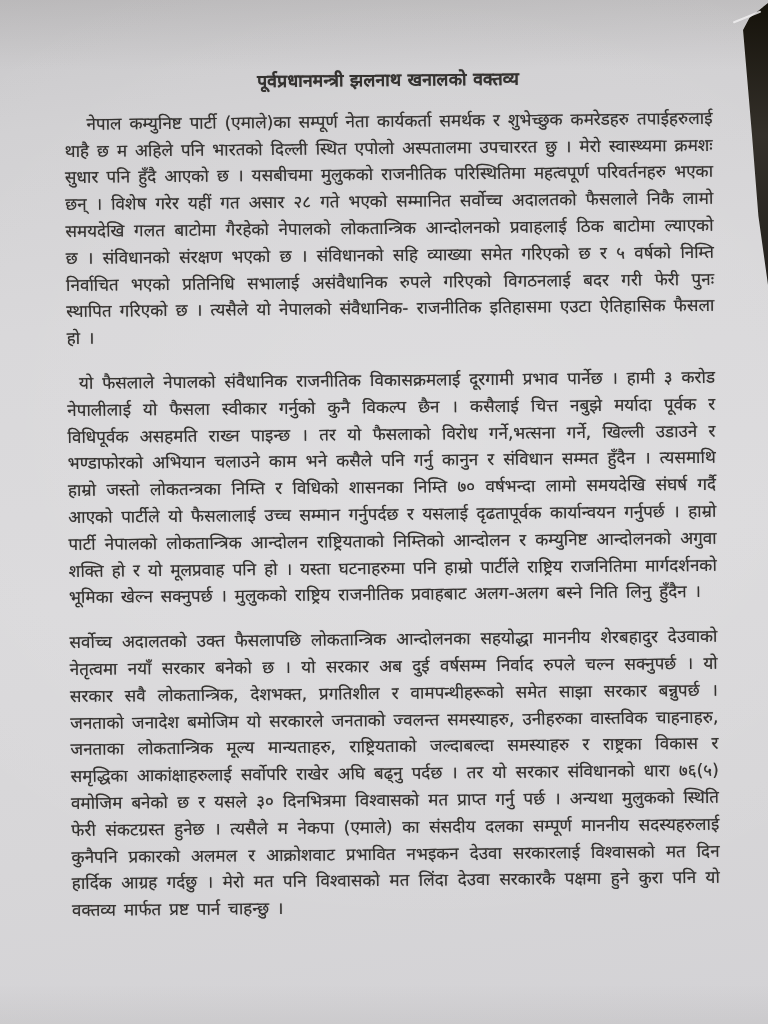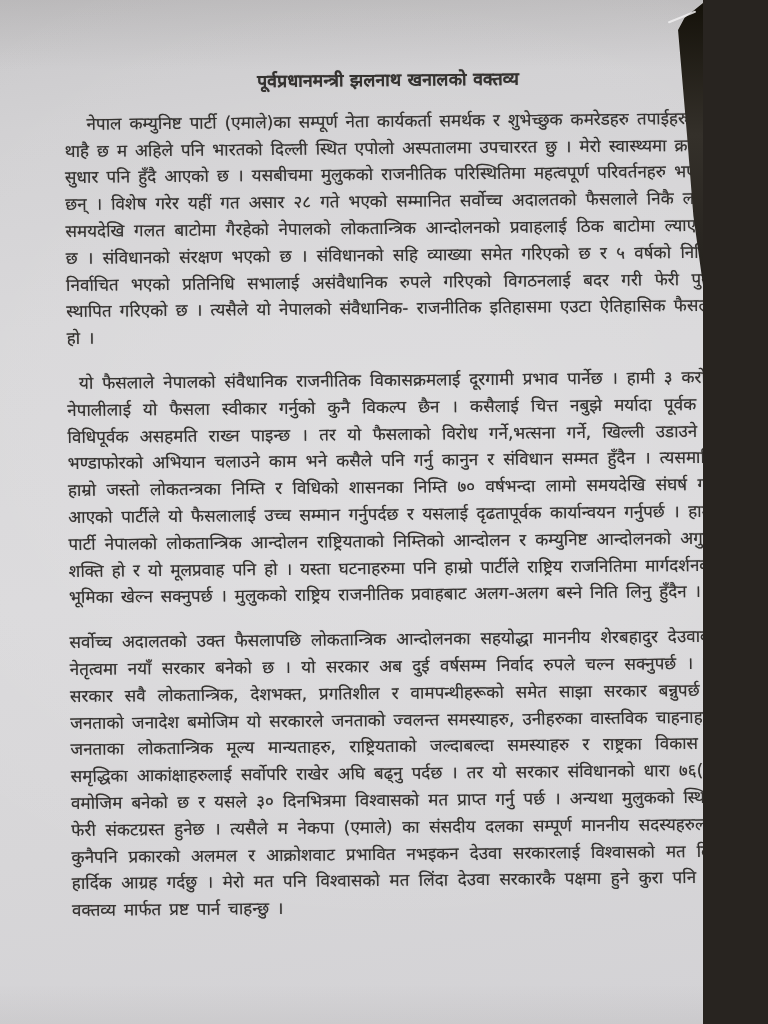--- a/index.html
+++ b/index.html
@@ -15,7 +15,7 @@
   }
   .photo {
     position: relative;
-    width: 703px;
+    width: 768px;
     height: 1024px;
     overflow: hidden;
     background: #d4d3d5;

